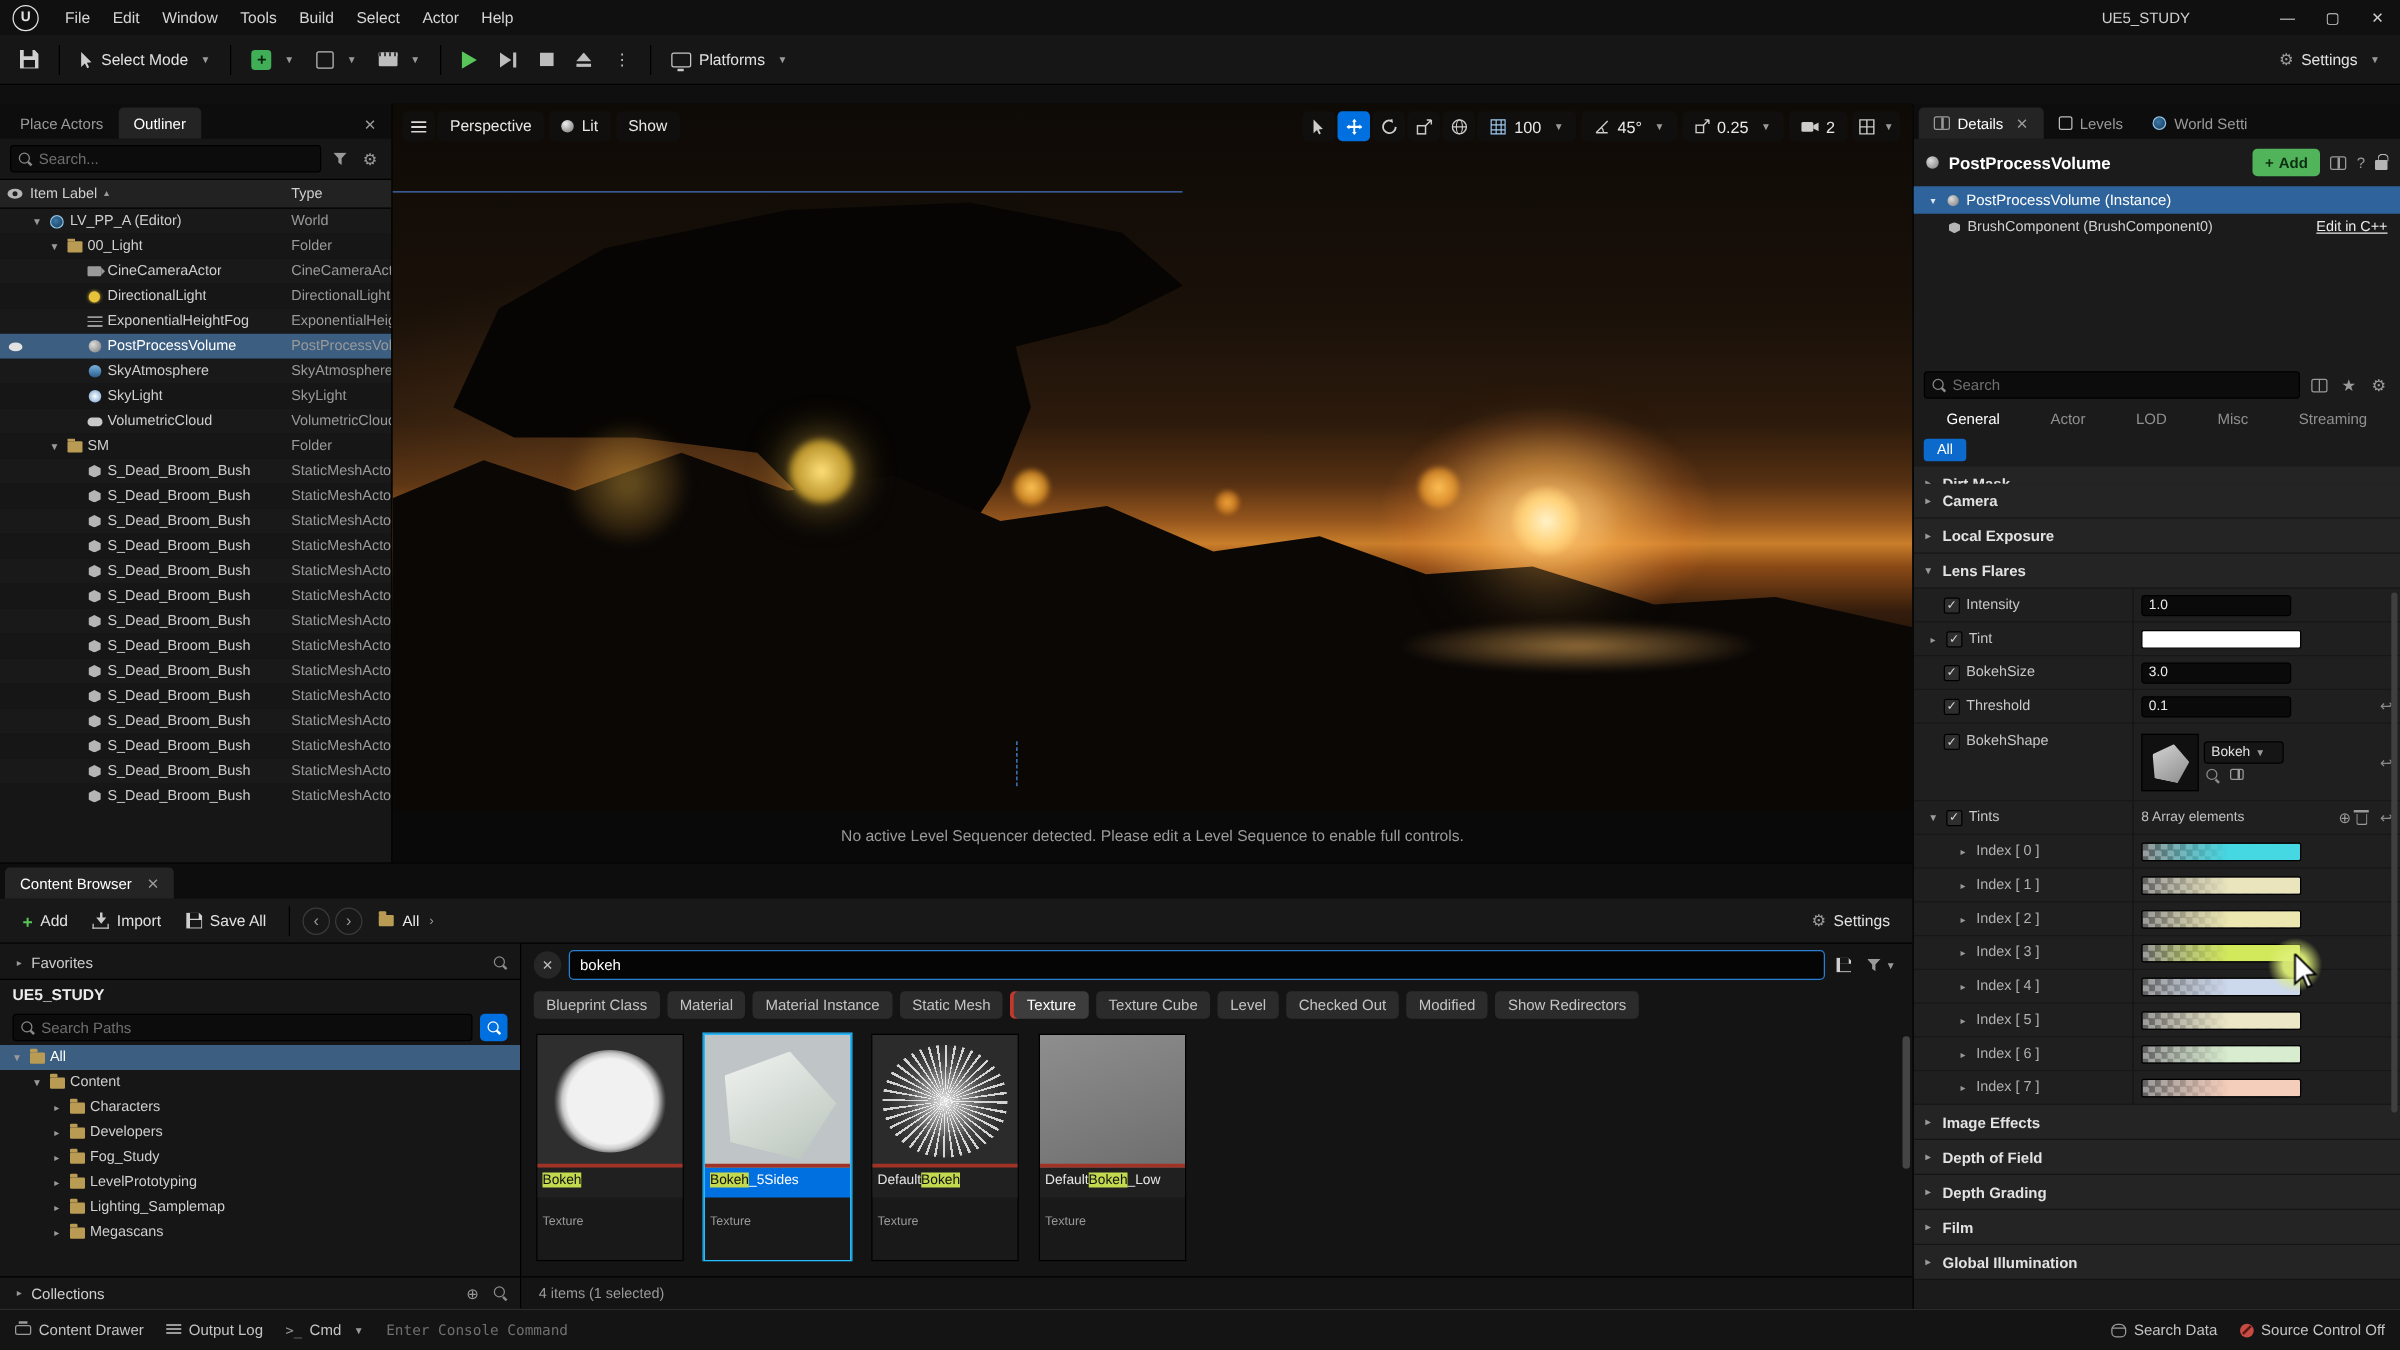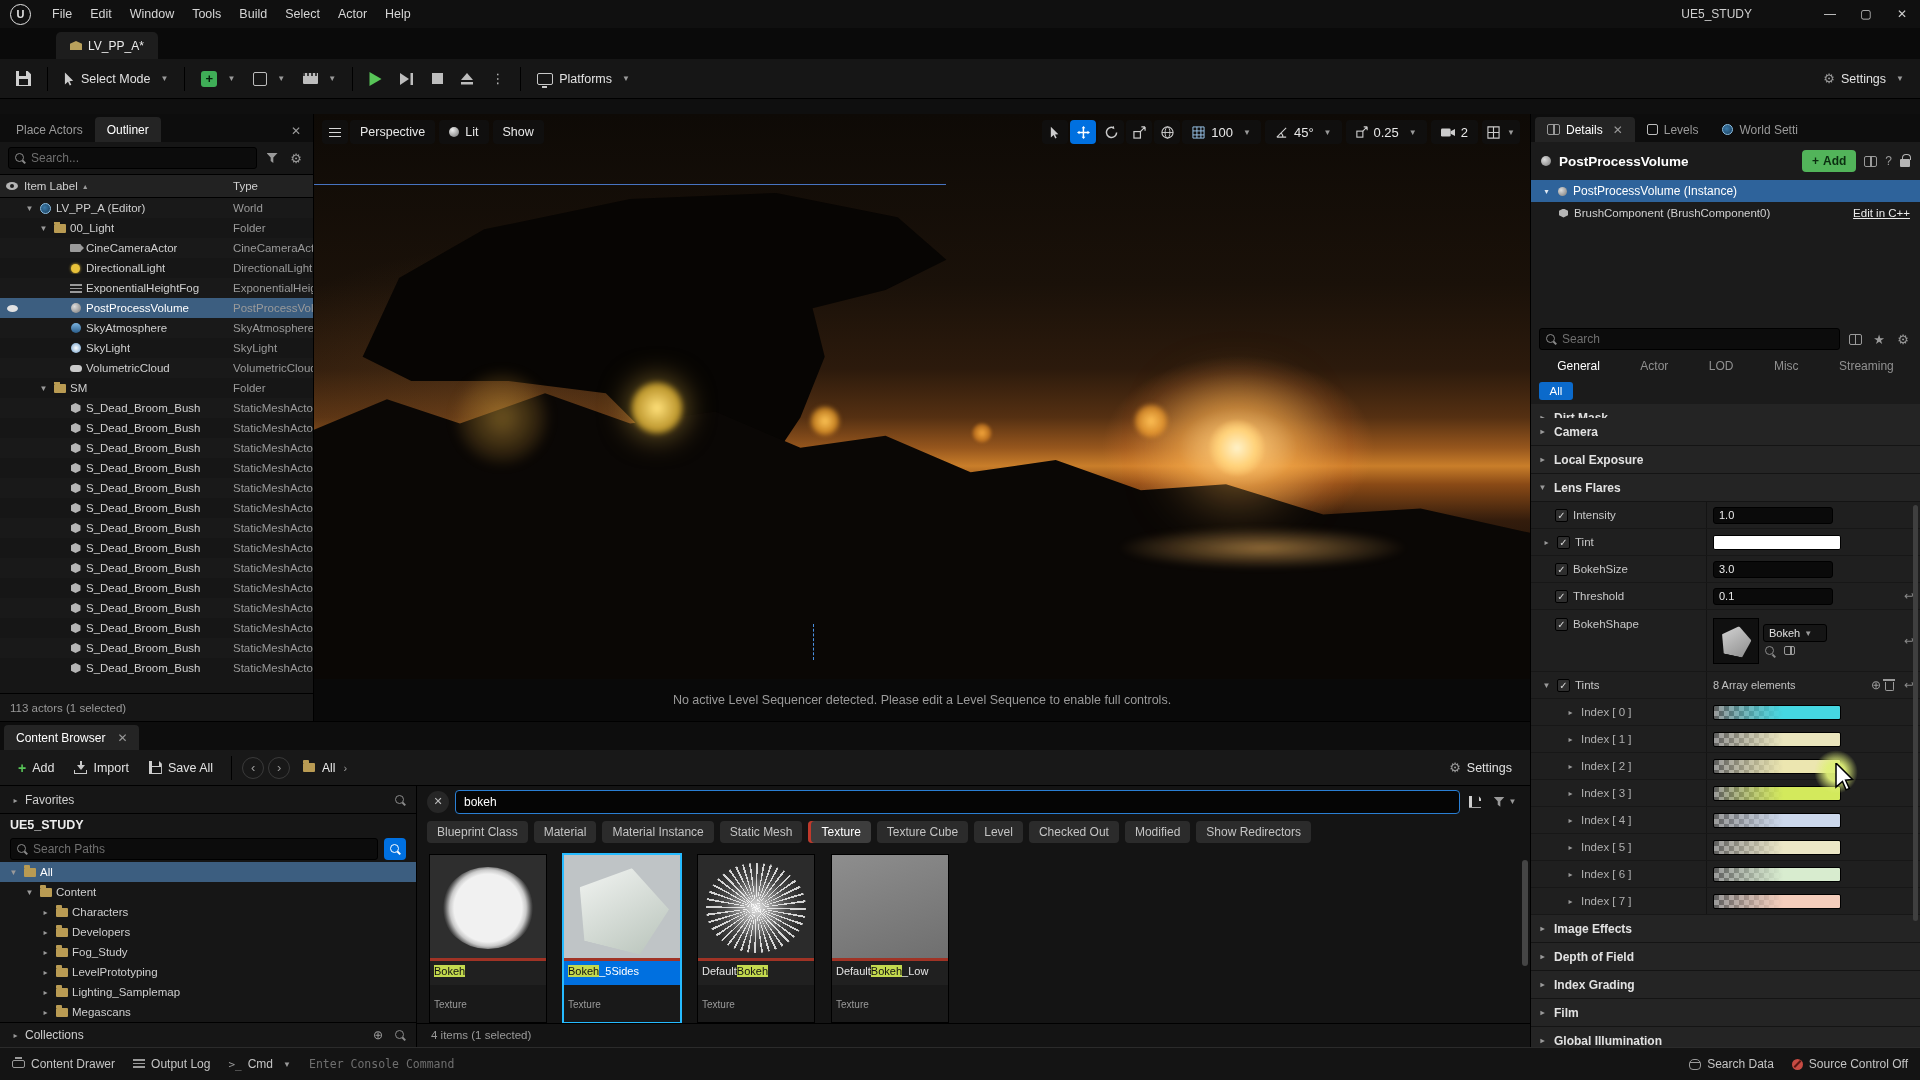--- a/index.html
+++ b/index.html
@@ -271,12 +271,6 @@
     <span class="win-btn">✕</span>
   </div>
 
-  <div class="tabstrip">
-    <div class="level-tab">
-      <span class="i-level"></span>
-      <span>LV_PP_A*</span>
-    </div>
-  </div>
 
   <div class="main-toolbar">
     <div class="tb-btn">

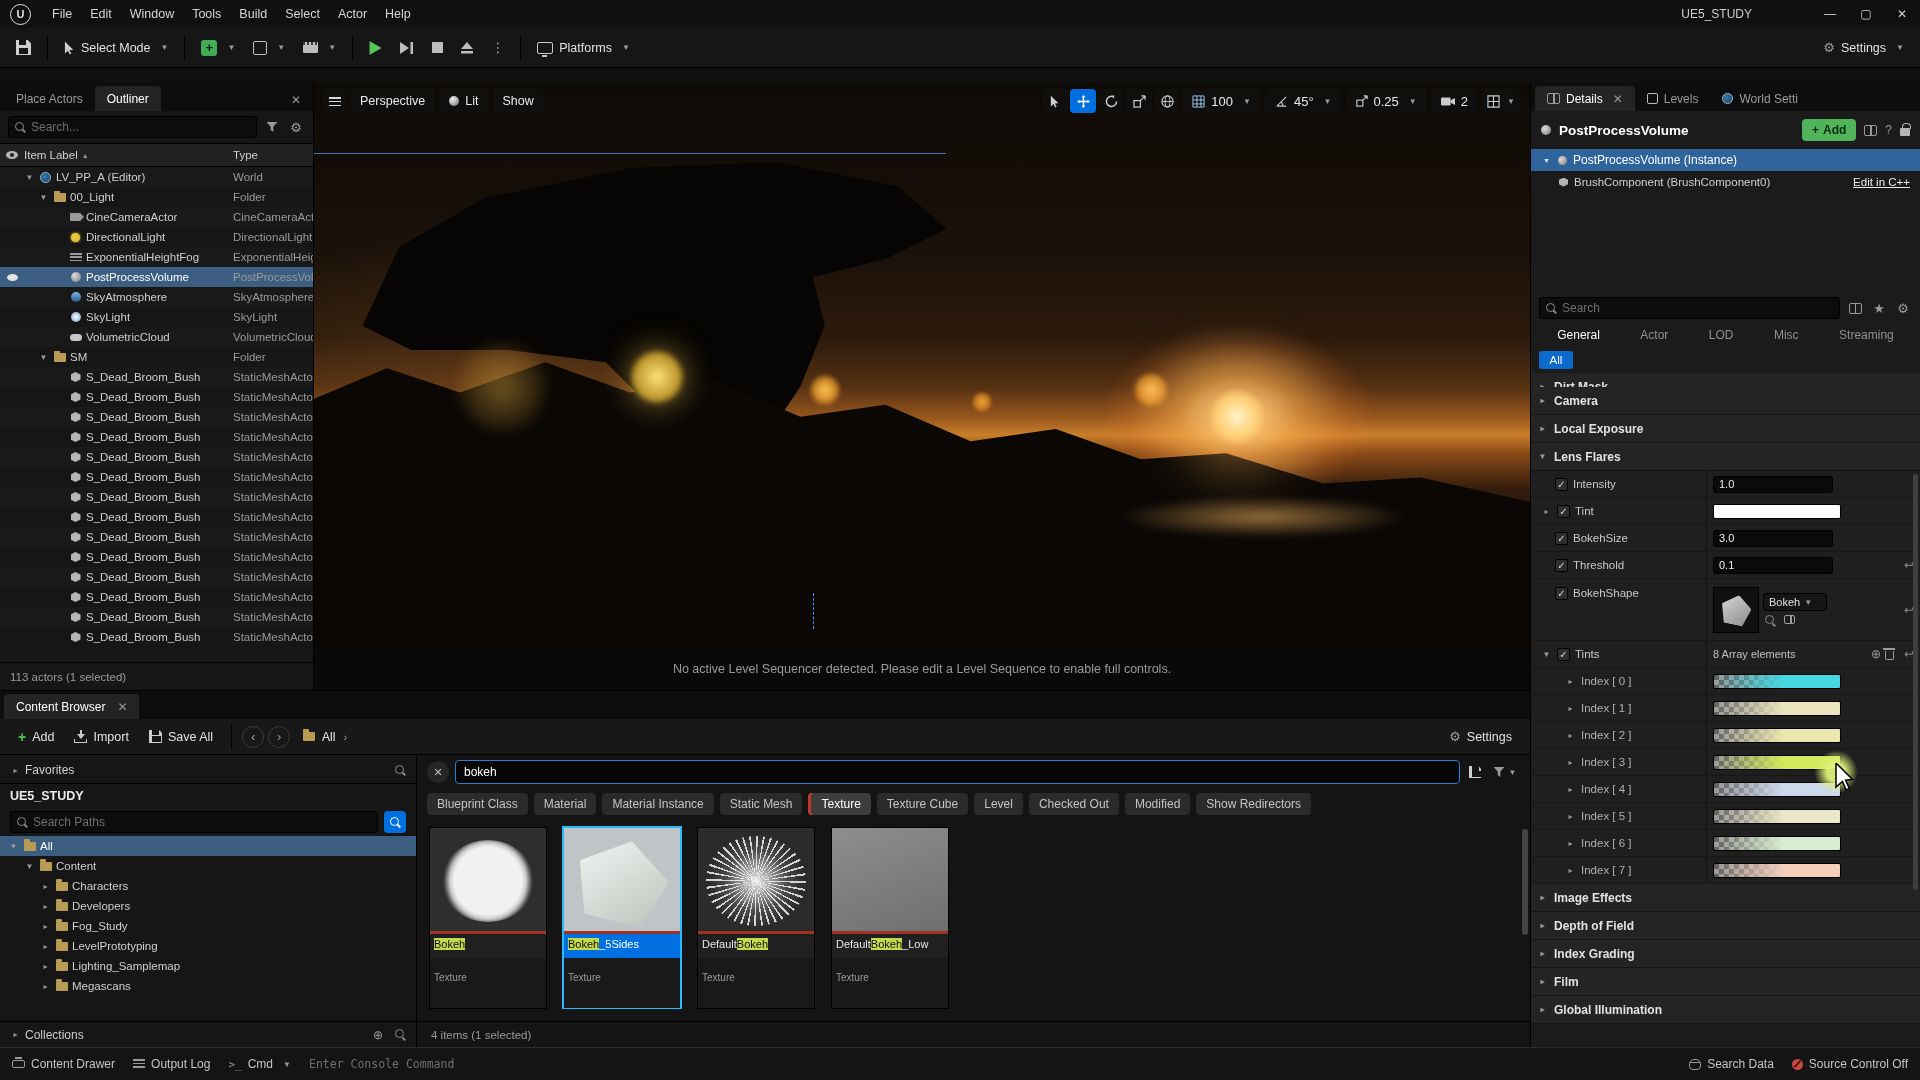--- a/index.html
+++ b/index.html
@@ -659,7 +659,6 @@
                 <span class="ol-type-col" style="color:#9a9a9a;">StaticMeshActor</span>
               </div>
             </div>
-          <div class="ol-footer">113 actors (1 selected)</div>
         </div>
 
         <div class="viewport">

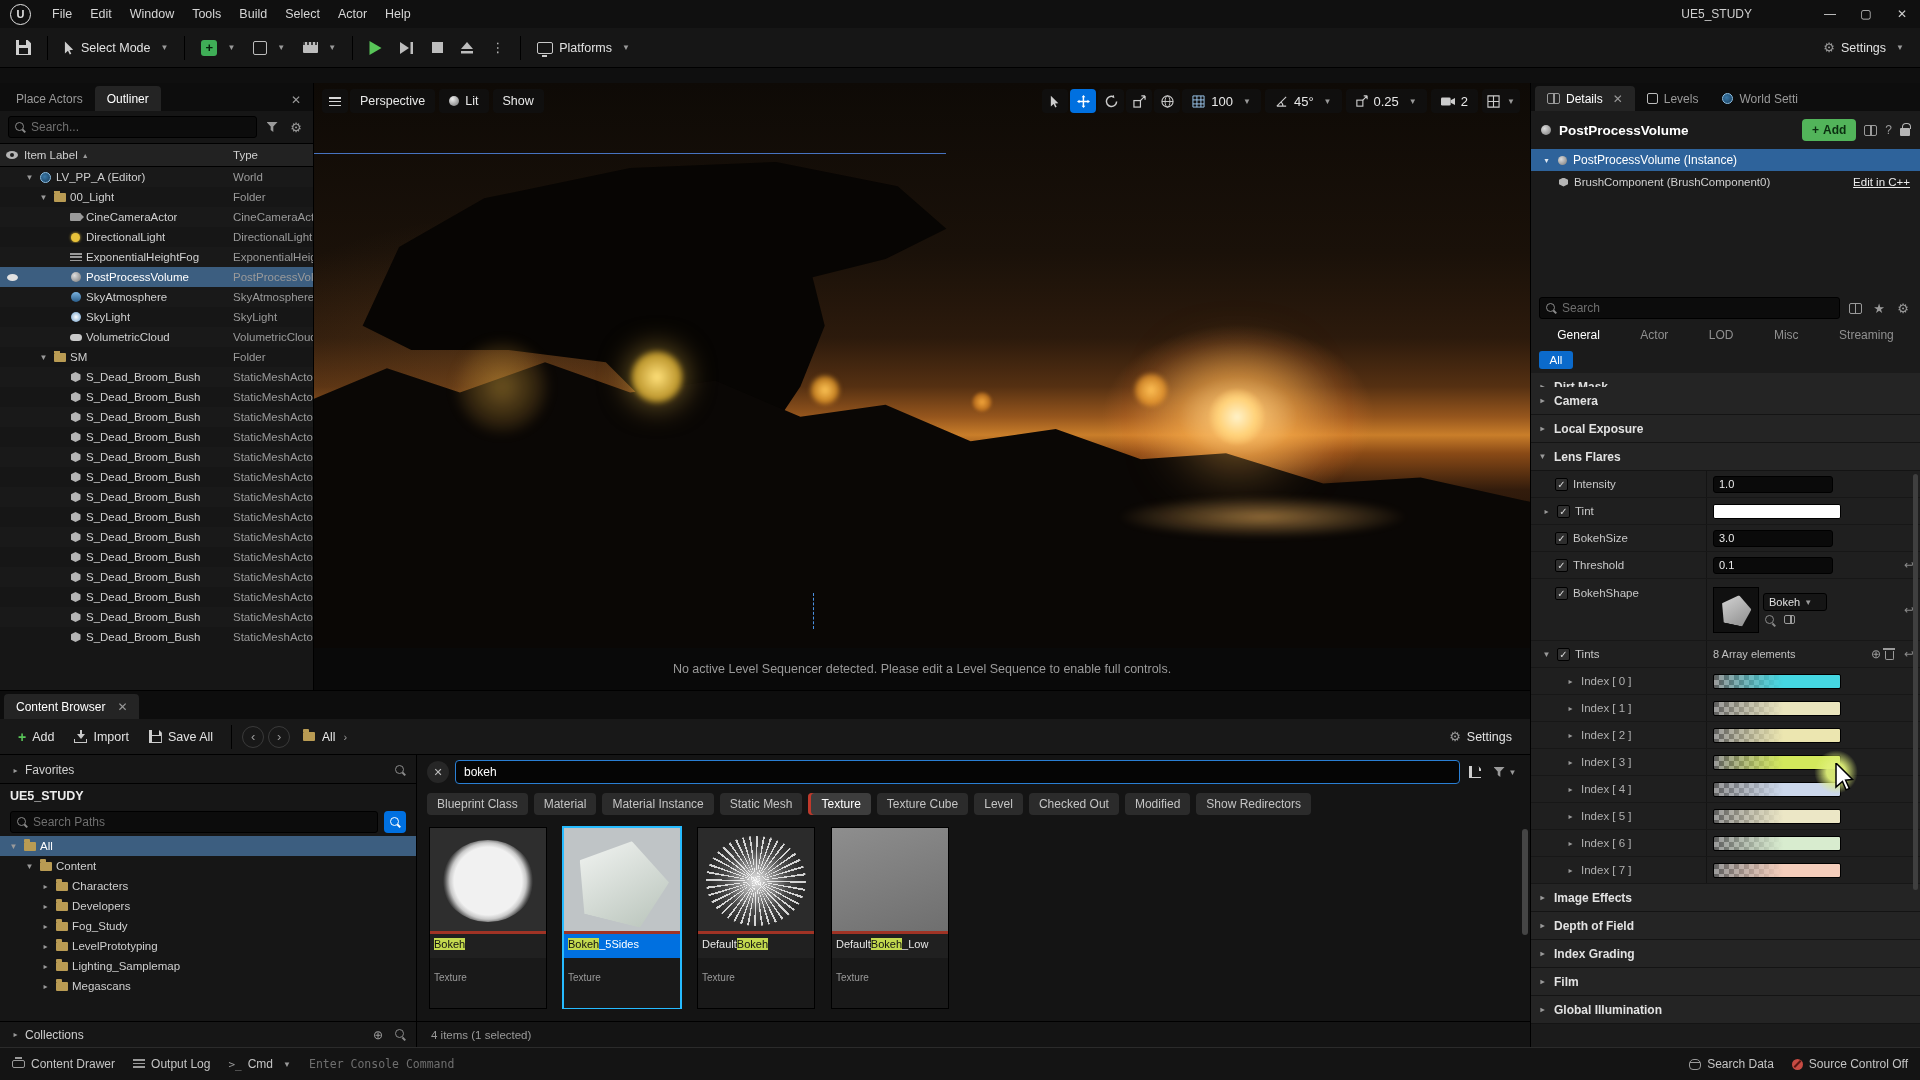--- a/index.html
+++ b/index.html
@@ -1243,7 +1243,7 @@
 
             <div class="cat-row">
               <span class="exp">▸</span>
-              <span>Index Grading</span>
+              <span>Depth Grading</span>
             </div>
 
             <div class="cat-row">

